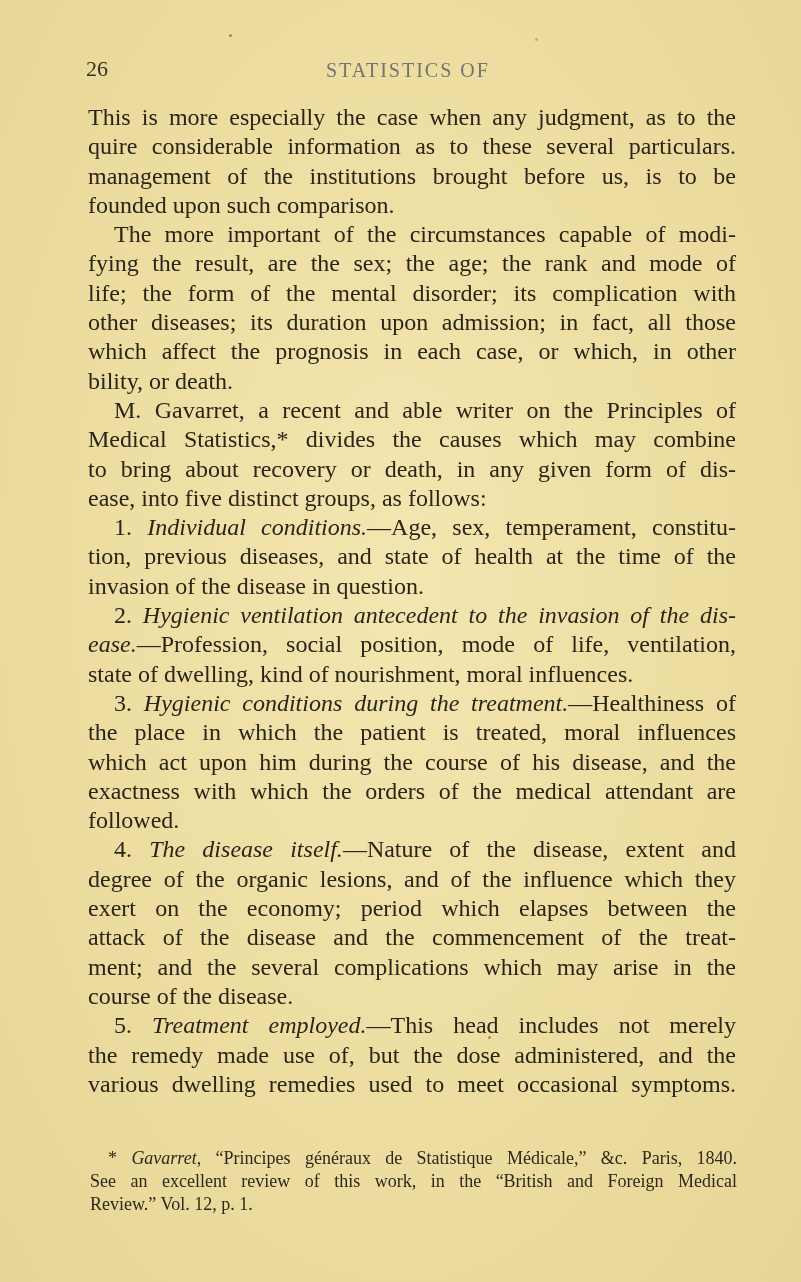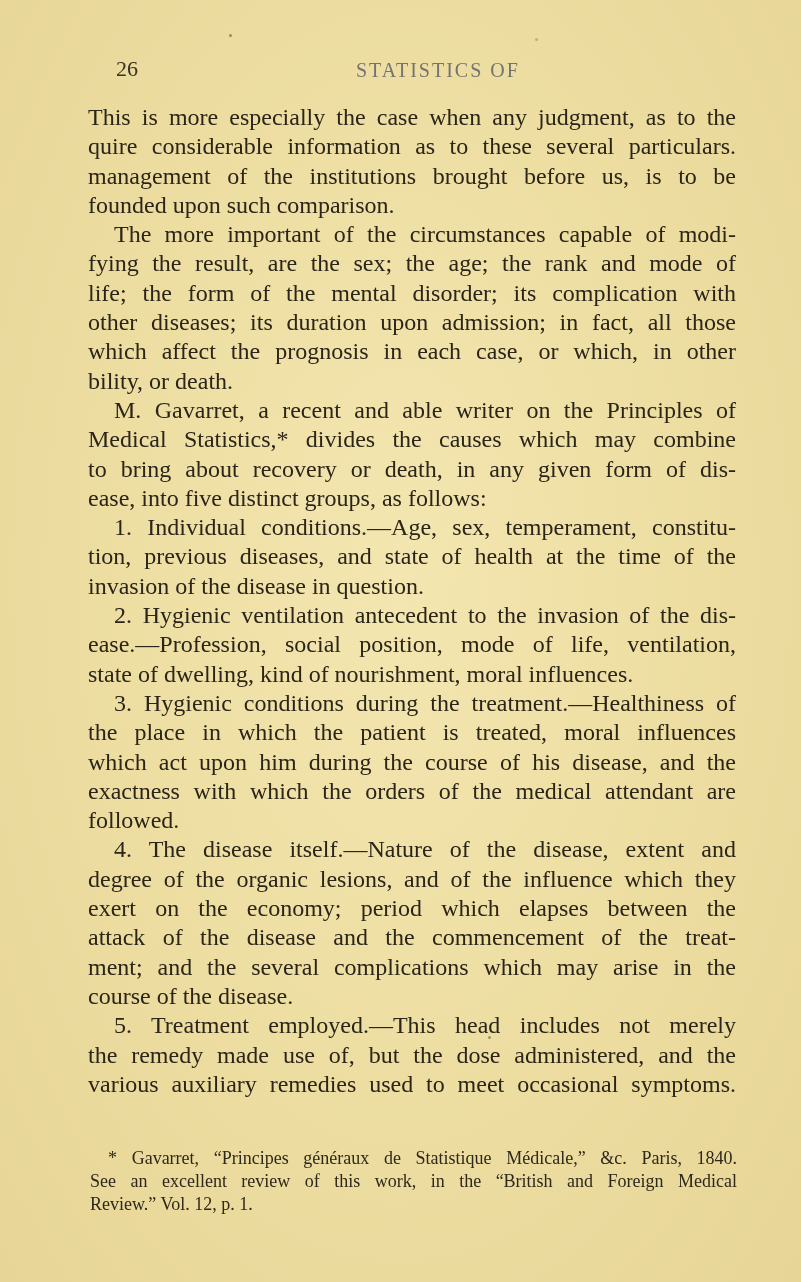--- a/index.html
+++ b/index.html
@@ -13,7 +13,7 @@
   }
   .page { position: absolute; left: 0; top: 0; width: 801px; height: 1282px; }
   .running-head {
-    position: absolute; top: 56px; left: 86px; width: 660px; height: 30px; margin-left: 30px;
+    position: absolute; top: 56px; left: 86px; width: 660px; height: 30px;
   }
   .page-number { position: absolute; left: 0; top: 0; font-size: 22px; color: #3a3222; }
   .running-title {

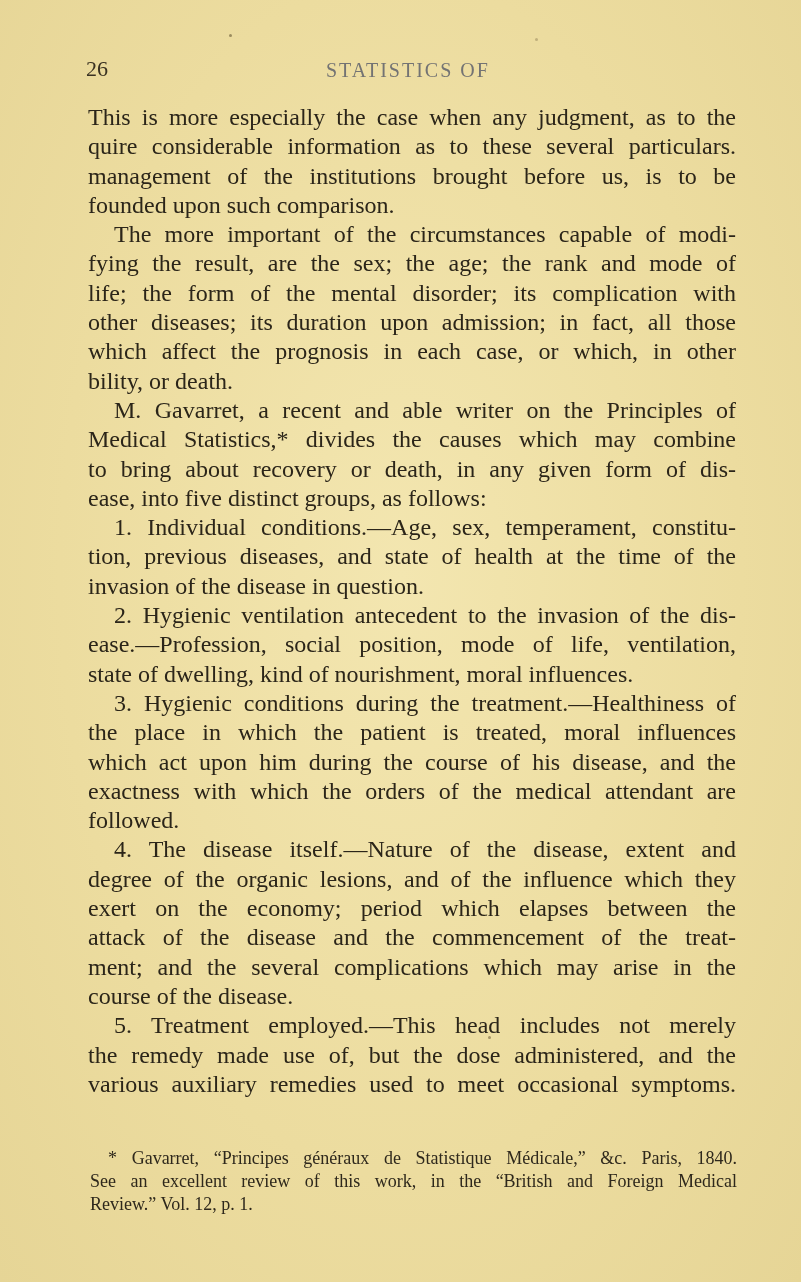--- a/index.html
+++ b/index.html
@@ -27,7 +27,7 @@
   }
   .line.last { text-align-last: left; }
   .line.indent { padding-left: 26px; }
-  .i { }
+  .i { font-style: italic; }
   .footnotes { position: absolute; left: 90px; top: 1147px; width: 647px; }
   .fn-line {
     height: 23px; line-height: 23px; font-size: 18px; white-space: nowrap;

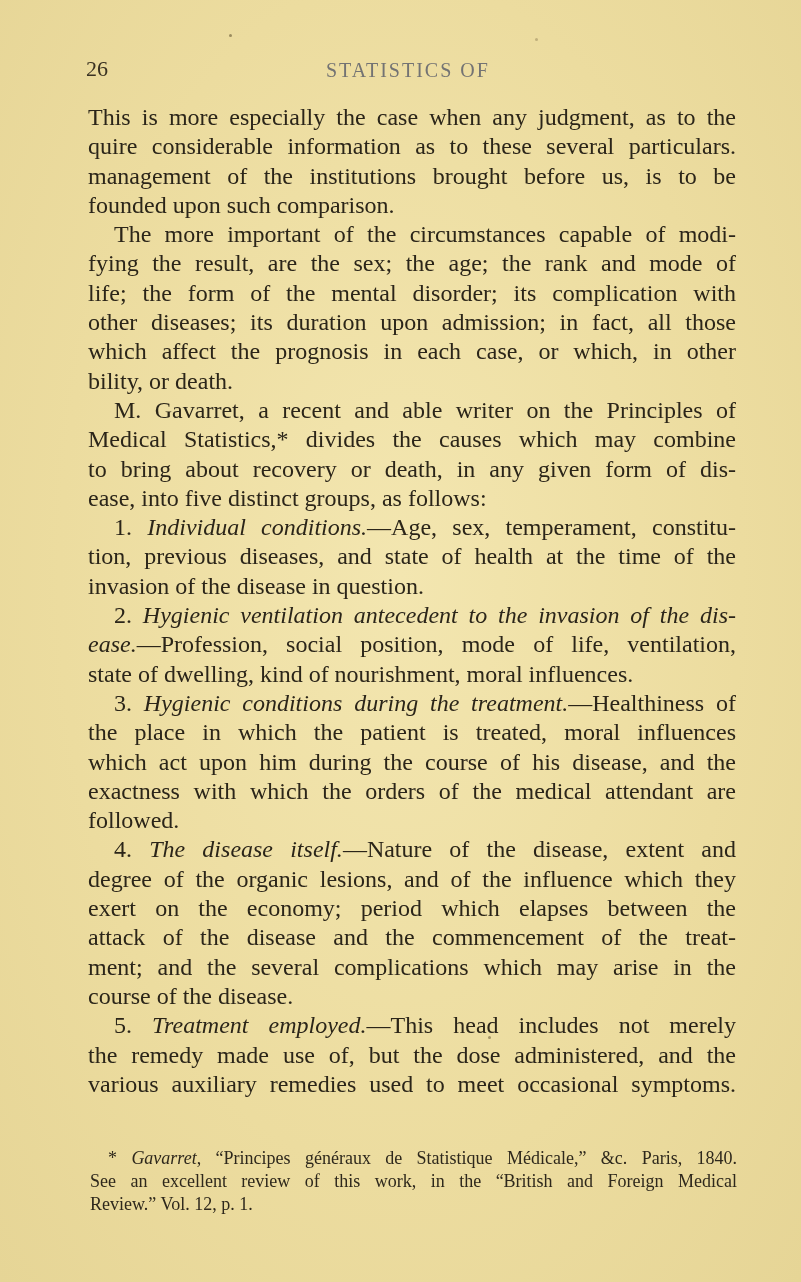--- a/index.html
+++ b/index.html
@@ -103,7 +103,7 @@
       <span class="i">Treatment employed.</span><span>—This head includes not merely</span>
     </div>
     <div class="line" style="">the remedy made use of, but the dose administered, and the</div>
-    <div class="line" style="">various auxiliary remedies used to meet occasional symptoms.</div>
+    <div class="line" style="">various dwelling remedies used to meet occasional symptoms.</div>
   </div>
 
   <div class="footnotes">

